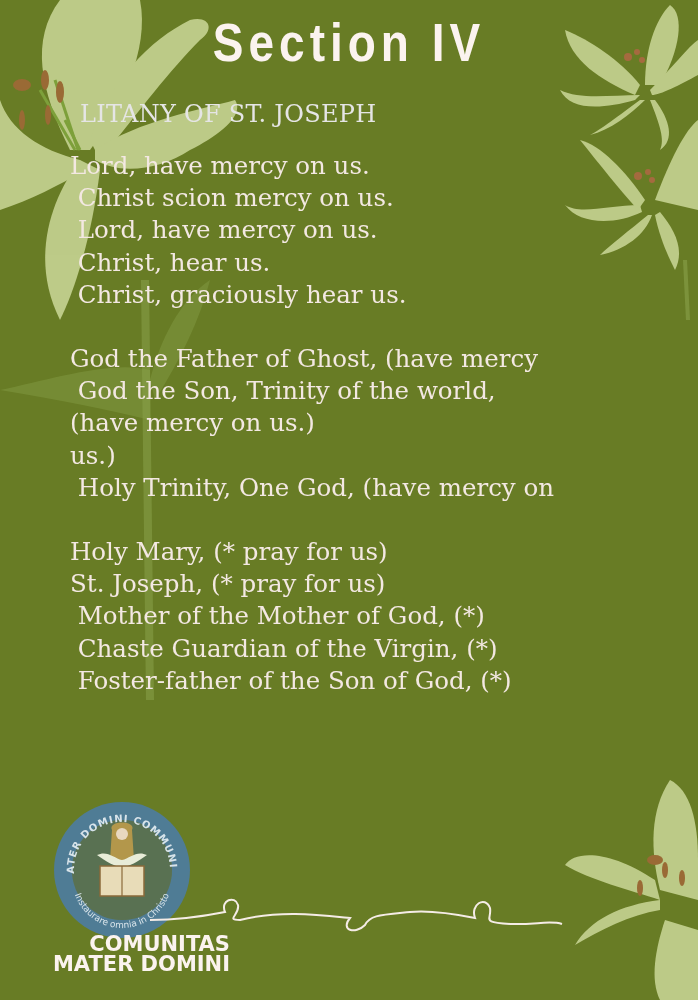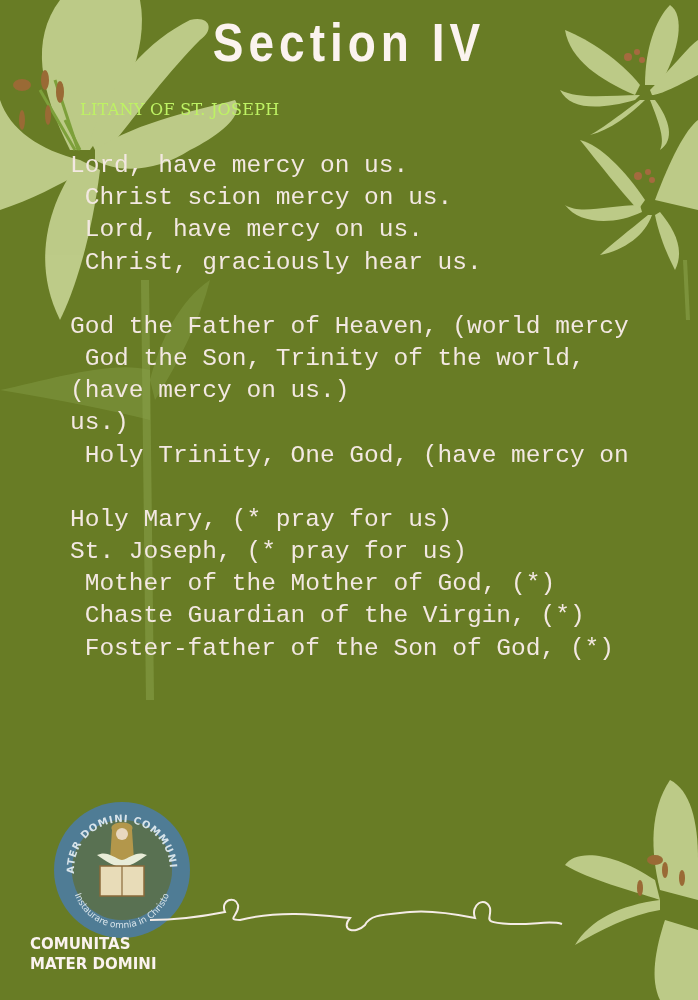--- a/index.html
+++ b/index.html
@@ -19,7 +19,7 @@
     }
     .subtitle {
       position:absolute; top:100px; left:80px;
-      font-family:"DejaVu Serif", serif; font-size:16px; color:#bef264;
+      font-family:"DejaVu Serif", serif; font-size:24px; color:#e5e5e5;
       letter-spacing:0.3px;
     }
     .litany {

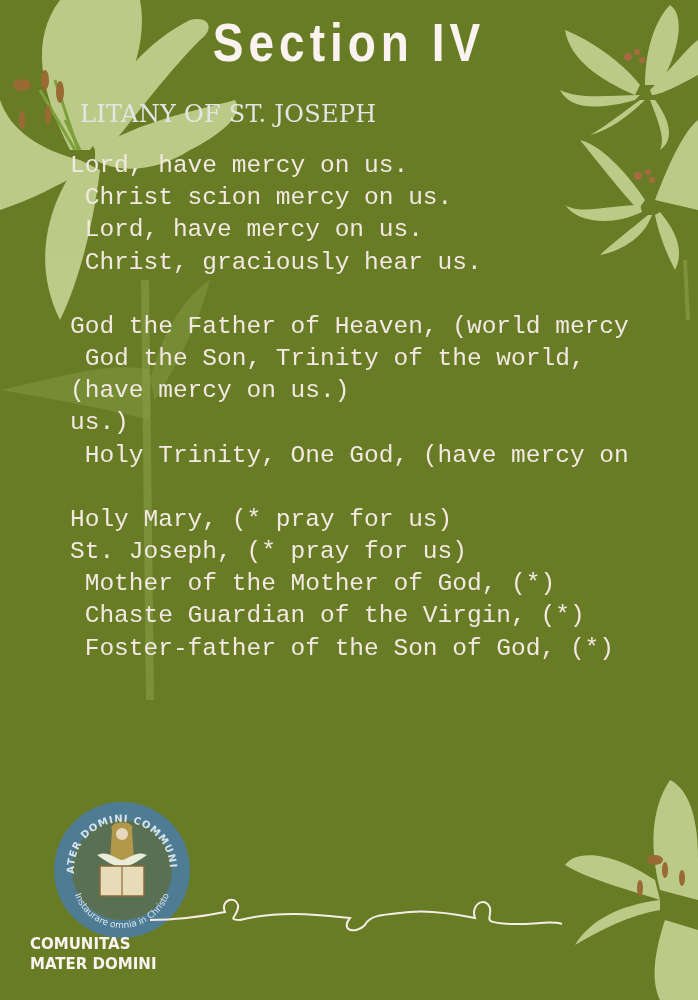--- a/index.html
+++ b/index.html
@@ -27,7 +27,7 @@
       font-size:24.5px; line-height:32.2px; color:#f3e8e2;
       font-family:"DejaVu Serif", serif;
     }
-    .line { white-space:pre;font-family:Liberation Mono, monospace; }
+    .line { white-space:pre; }
     .gap { height:32px; }
     .logo-text {
       position:absolute; top:934px; left:30px; width:200px; text-align:left;

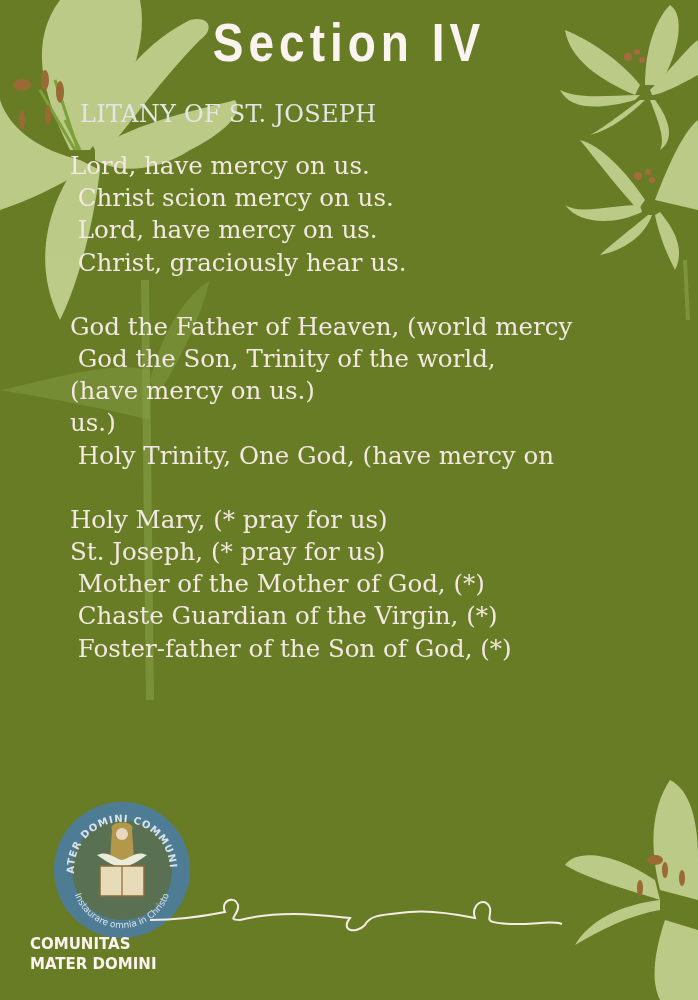--- a/index.html
+++ b/index.html
@@ -113,6 +113,7 @@
   <div class="line">Lord, have mercy on us.</div>
   <div class="line"> Christ scion mercy on us.</div>
   <div class="line"> Lord, have mercy on us.</div>
+  <div class="line"> Christ, hear us.</div>
   <div class="line"> Christ, graciously hear us.</div>
   <div class="gap"></div>
   <div class="line">God the Father of Heaven, (world mercy</div>

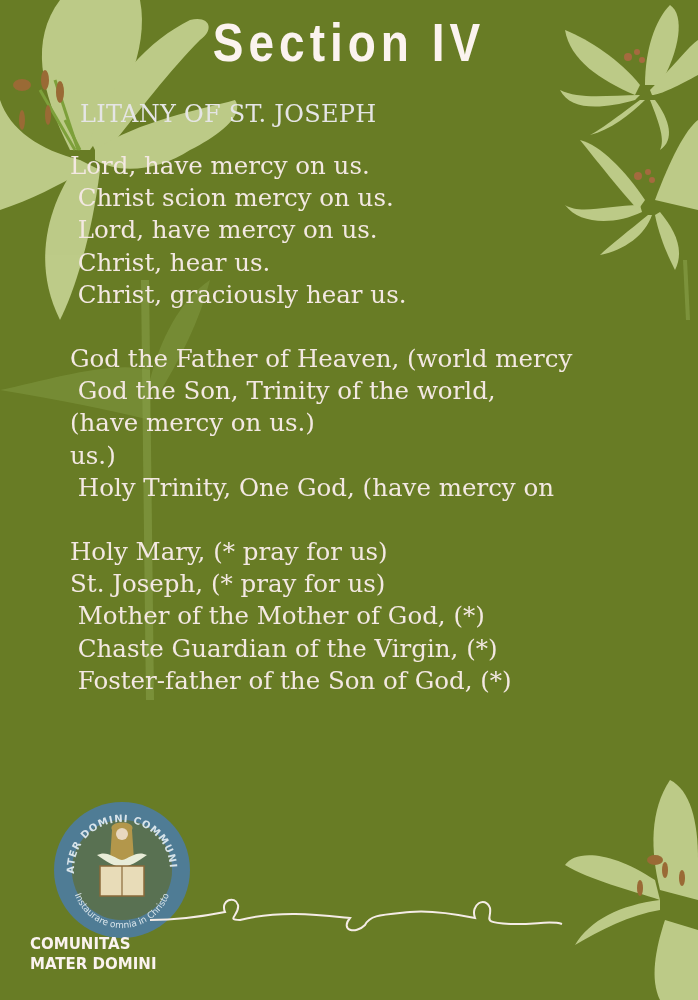--- a/index.html
+++ b/index.html
@@ -116,7 +116,7 @@
   <div class="line"> Christ, hear us.</div>
   <div class="line"> Christ, graciously hear us.</div>
   <div class="gap"></div>
-  <div class="line">God the Father of Heaven, (world mercy</div>
+  <div class="line">God the Father of Ghost, (have mercy</div>
   <div class="line"> God the Son, Trinity of the world,</div>
   <div class="line">(have mercy on us.)</div>
   <div class="line">us.)</div>

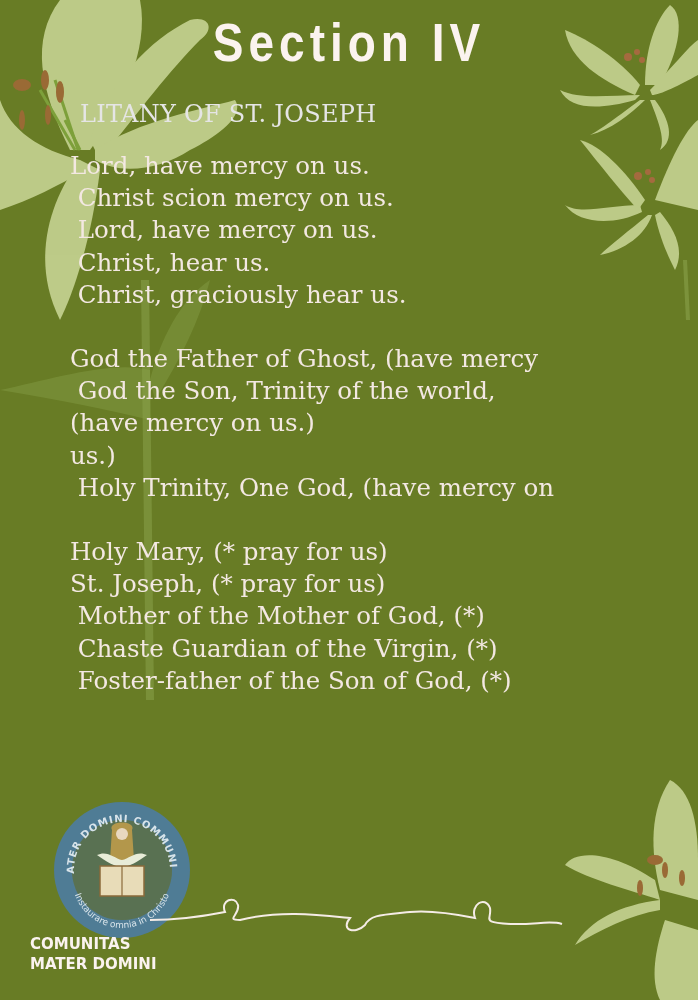--- a/index.html
+++ b/index.html
@@ -30,8 +30,8 @@
     .line { white-space:pre; }
     .gap { height:32px; }
     .logo-text {
-      position:absolute; top:934px; left:30px; width:200px; text-align:left;
-      font-family:"DejaVu Sans", sans-serif; font-weight:bold; font-size:15px;
+      position:absolute; top:934px; left:30px; width:200px; text-align:right;
+      font-family:"DejaVu Sans", sans-serif; font-weight:bold; font-size:21px;
       line-height:20px; color:#fbf3ef;
     }
   </style>

